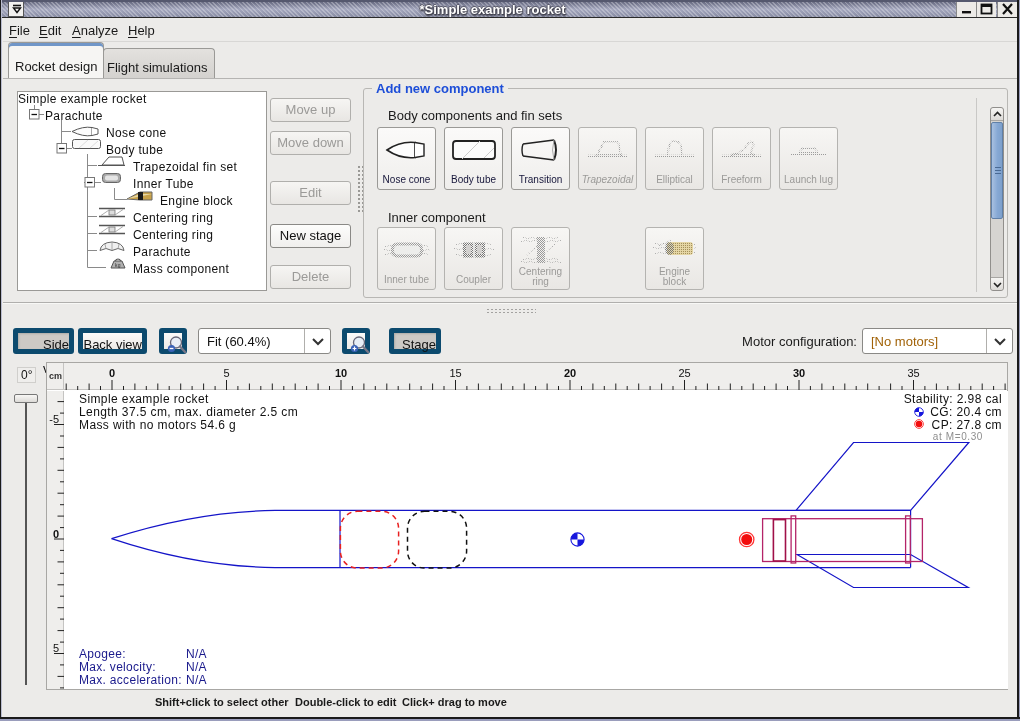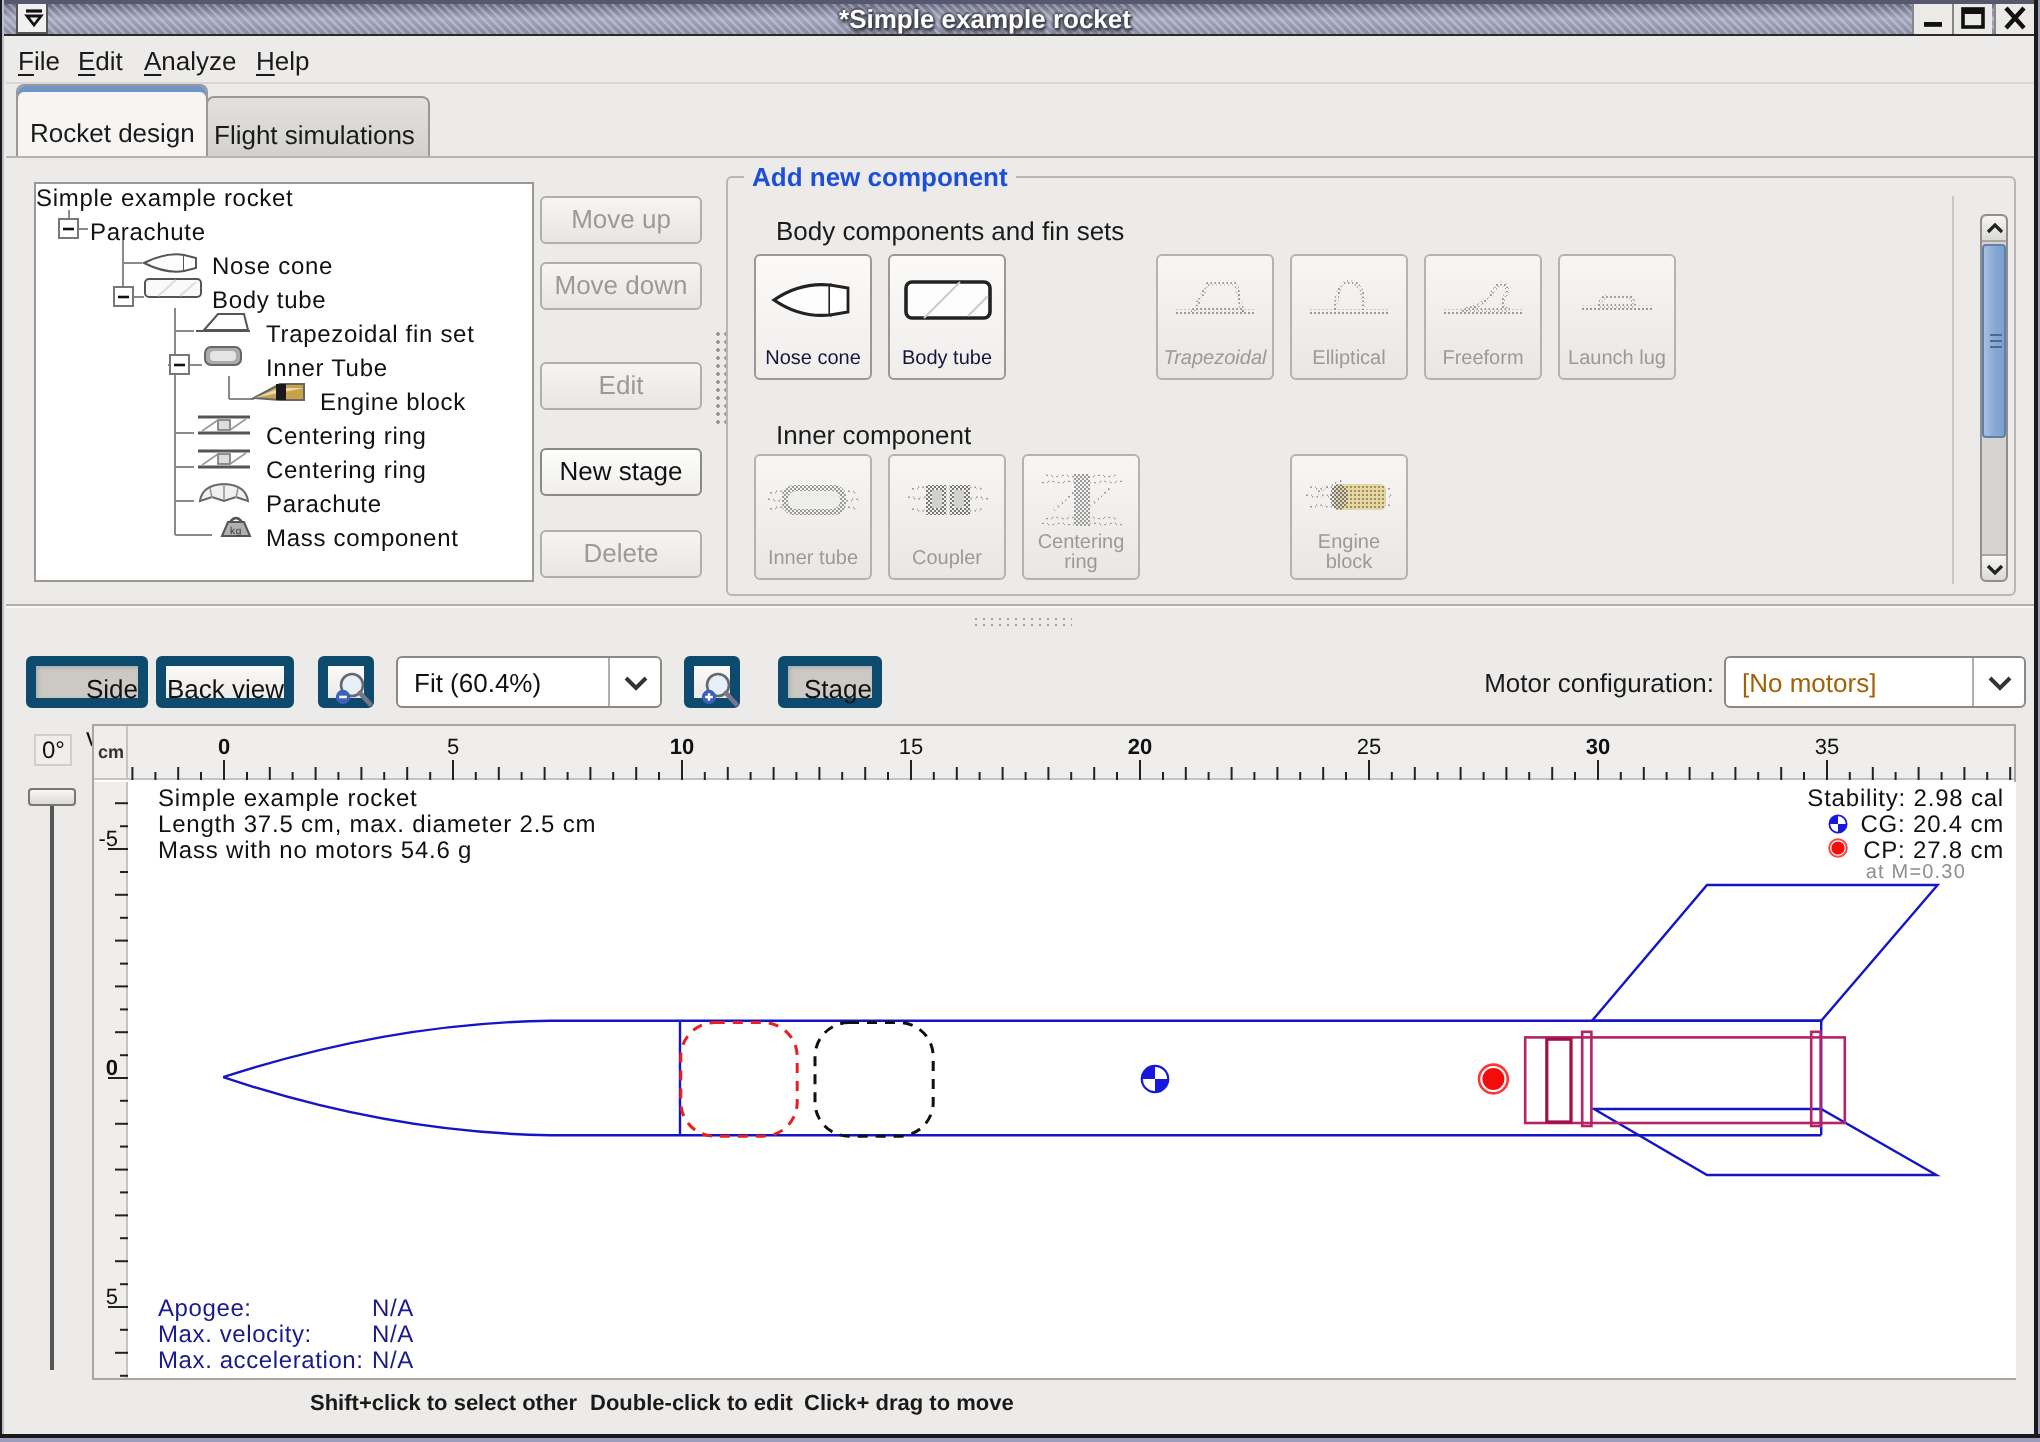--- a/index.html
+++ b/index.html
@@ -310,6 +310,15 @@
         <path d="M12 21 L30 3 M34 20 L44 10" stroke="#ccc" stroke-width="1"></path>
       </svg>
       <div class="lbl">Body tube</div>
+    </div>
+    <div class="cbtn en" style="left:508px; top:48px;">
+      <svg width="46" height="26" viewBox="0 0 46 26">
+        <path d="M5 7 L36 3 M5 19 L36 23" stroke="#222" stroke-width="1.6" fill="none"></path>
+        <path d="M5 7 Q3 13 5 19" stroke="#222" stroke-width="1.4" fill="none"></path>
+        <path d="M36 3 Q40 13 36 23" stroke="#222" stroke-width="2" fill="none"></path>
+        <path d="M36 3 Q33 13 36 23" stroke="#aaa" stroke-width="1" fill="none"></path>
+      </svg>
+      <div class="lbl">Transition</div>
     </div>
     <div class="cbtn" style="left:575px; top:48px;font-style:italic;">
       <svg width="46" height="26" viewBox="0 0 46 26">

